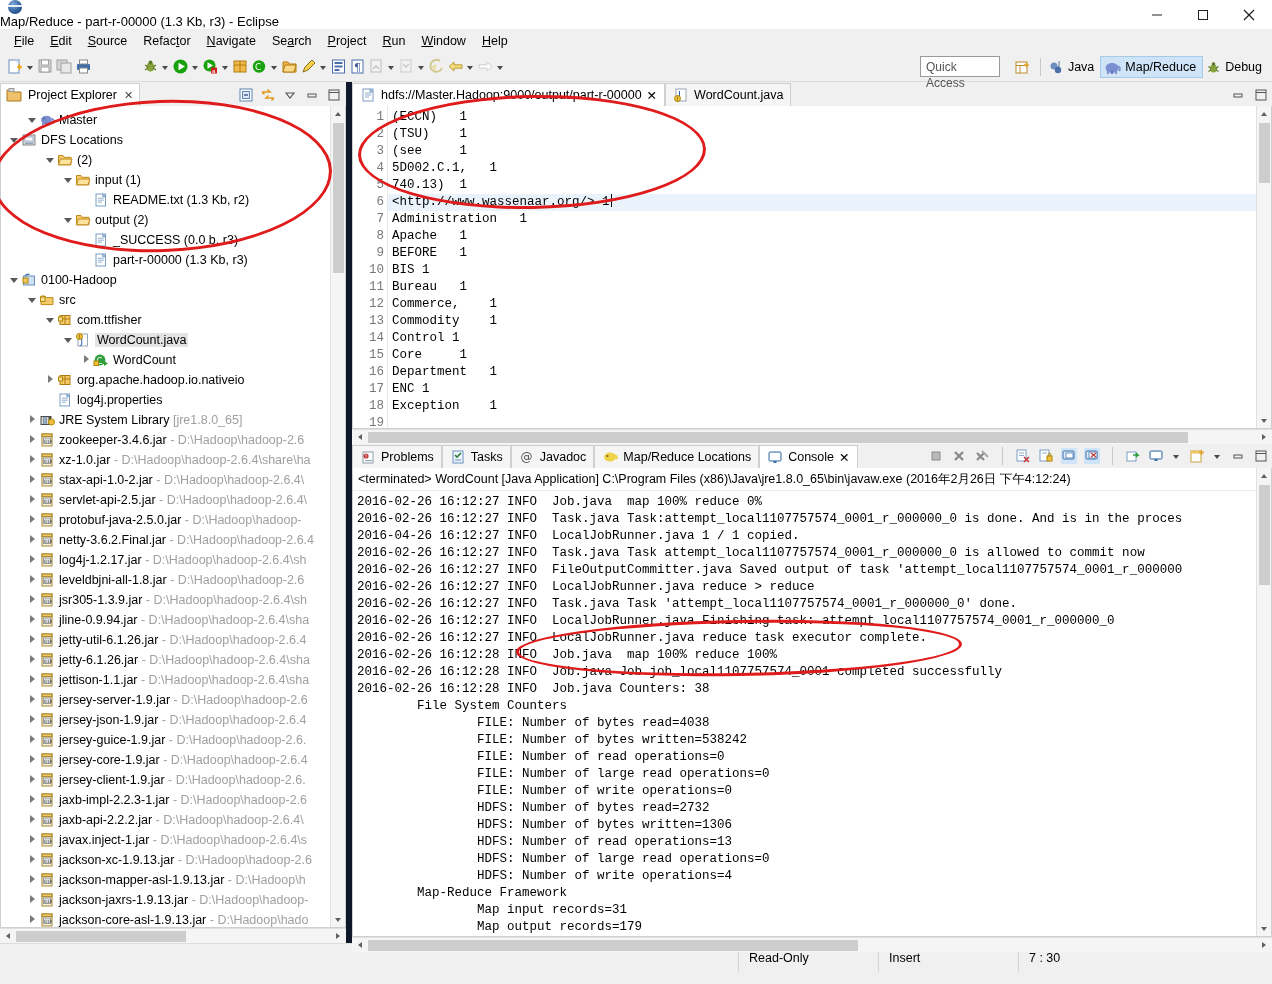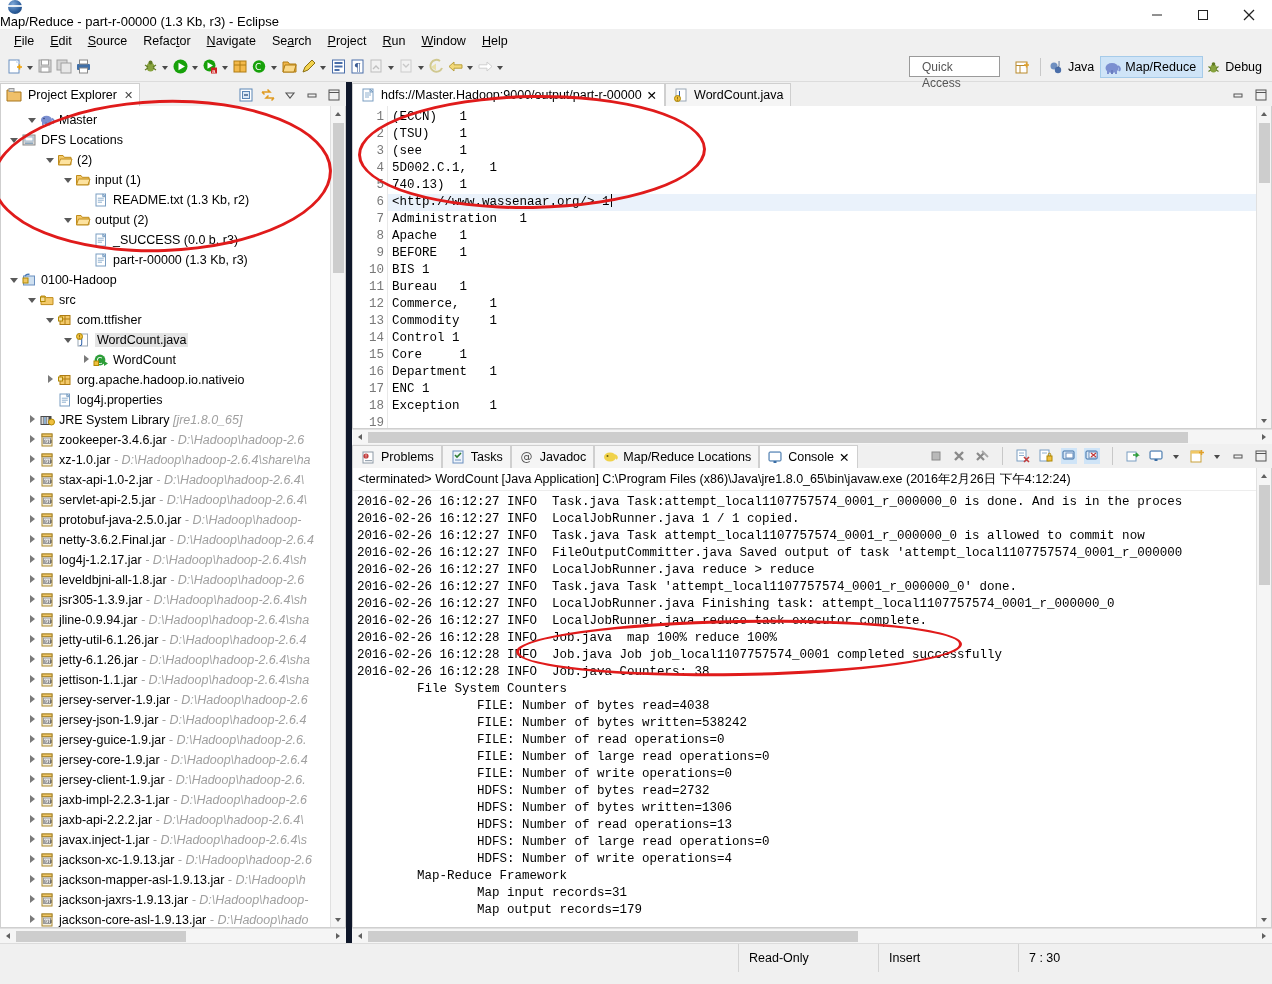--- a/index.html
+++ b/index.html
@@ -44,9 +44,9 @@
   .tb-gap { width:16px; }
   
   #quick-access {
-    position:absolute; right:272px; top:4px; width:91px; height:21px;
+    position:absolute; right:272px; top:4px; width:80px; height:21px;
     border:1px solid #9a9a9a; background:#fff; font-size:12px; color:#555;
-    padding:2px 12px; line-height:16px;
+    padding:2px 5px; line-height:16px;
   }
   #persp-bar { position:absolute; right:4px; top:3px; display:flex; align-items:center; height:24px; }
   .persp { display:flex; align-items:center; height:22px; padding:0 6px 0 3px; gap:4px; font-size:12.5px;}

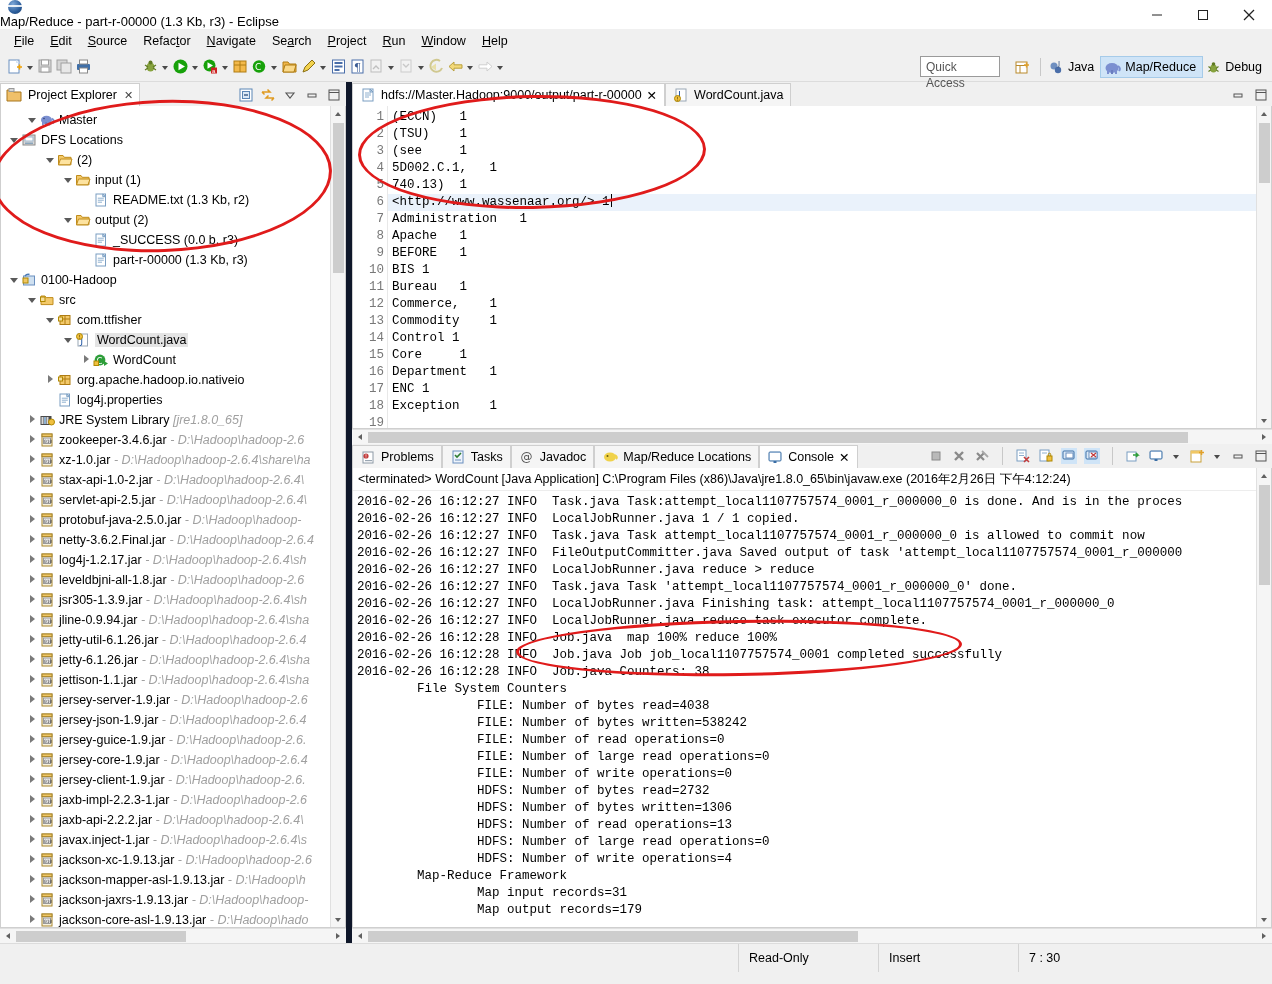--- a/index.html
+++ b/index.html
@@ -73,7 +73,7 @@
       border-top:4px solid transparent;border-bottom:4px solid transparent;border-left:5px solid #7a7a7a;}
   .ico { width:16px;height:16px;flex:none;margin-right:4px;position:relative;display:inline-block; }
   .lbl { color:#000; }
-  .lbl .dim { color:#a0a0a0;font-style:italic; }
+  .lbl .dim { color:#a0a0a0; }
   .sel-name { background:#e4e4e4; padding:0 2px; }
   
   .vsb { position:absolute; right:0; top:0; width:15px; bottom:0; background:#f5f5f5;

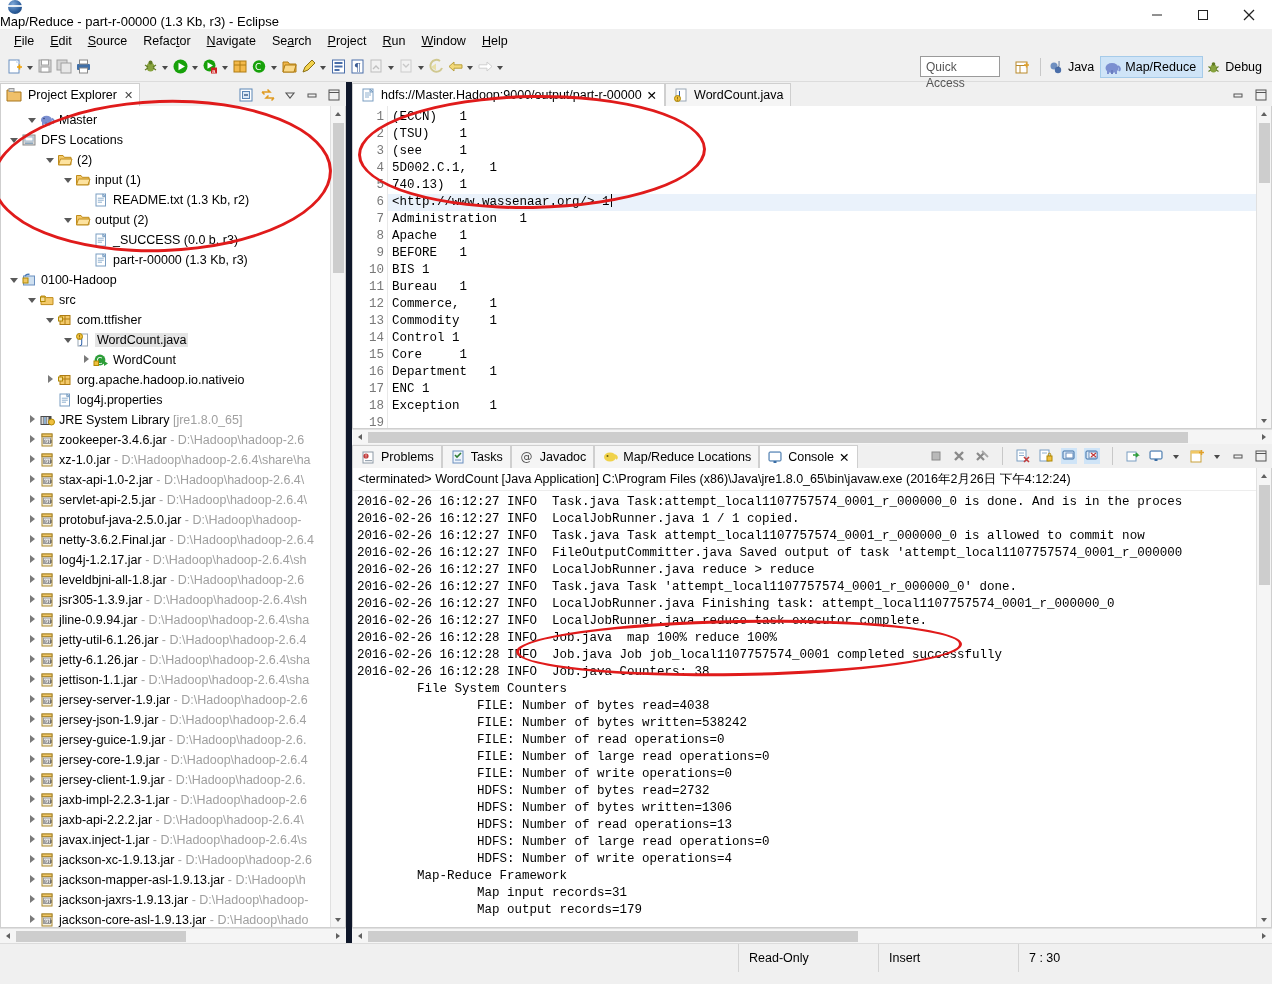--- a/index.html
+++ b/index.html
@@ -1125,6 +1125,7 @@
       <div id="console-body">
         <div id="console-head">&lt;terminated&gt; WordCount [Java Application] C:\Program Files (x86)\Java\jre1.8.0_65\bin\javaw.exe (2016年2月26日 下午4:12:24)</div>
         <div id="console-log">
+            <div>2016-02-26 16:12:27 INFO  Job.java  map 100% reduce 0%</div>
             <div>2016-02-26 16:12:27 INFO  Task.java Task:attempt_local1107757574_0001_r_000000_0 is done. And is in the proces</div>
             <div>2016-02-26 16:12:27 INFO  LocalJobRunner.java 1 / 1 copied.</div>
             <div>2016-02-26 16:12:27 INFO  Task.java Task attempt_local1107757574_0001_r_000000_0 is allowed to commit now</div>

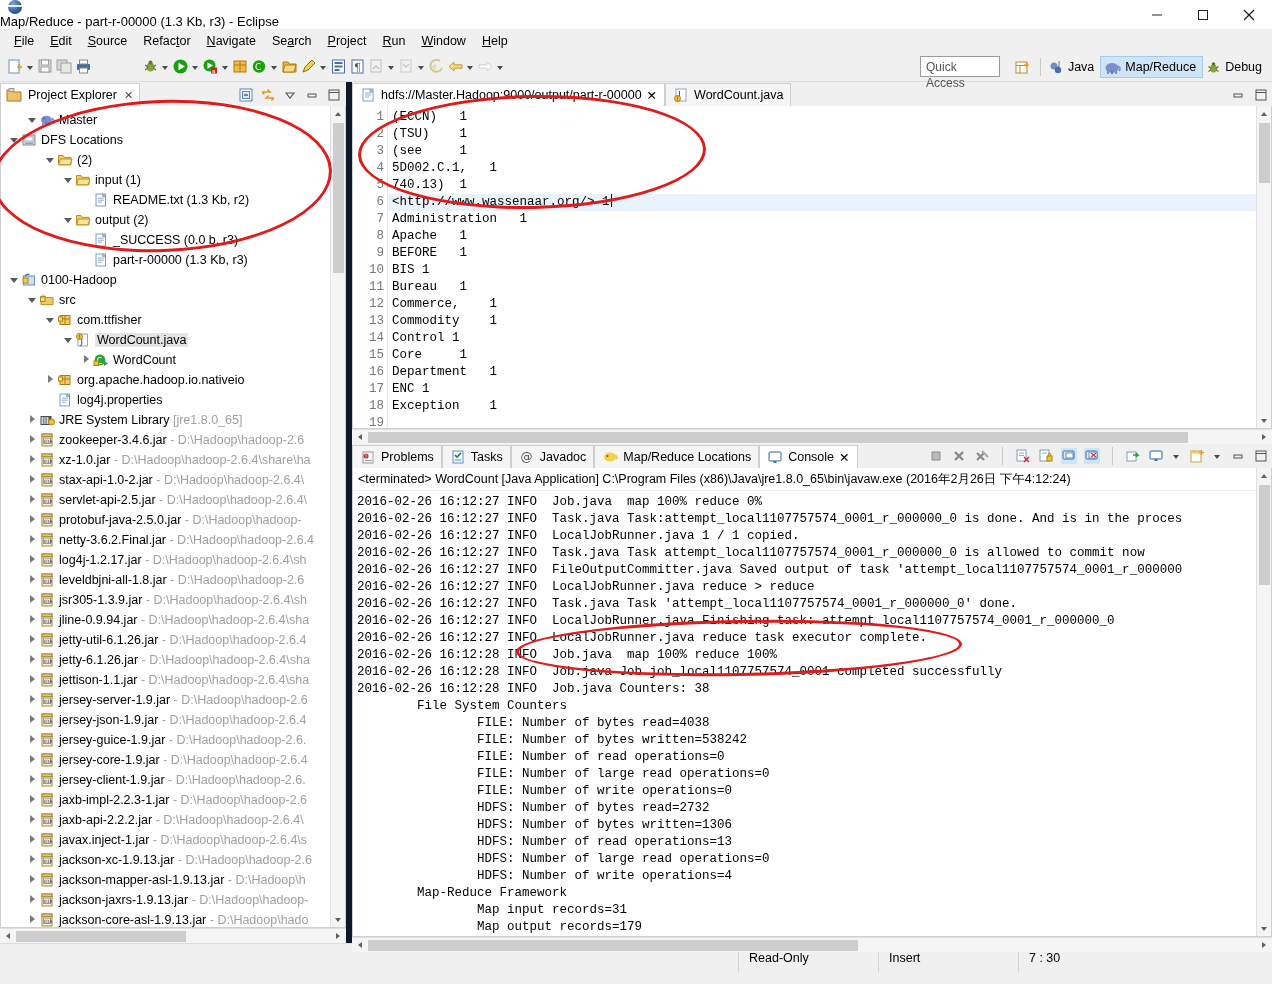--- a/index.html
+++ b/index.html
@@ -1127,7 +1127,7 @@
         <div id="console-log">
             <div>2016-02-26 16:12:27 INFO  Job.java  map 100% reduce 0%</div>
             <div>2016-02-26 16:12:27 INFO  Task.java Task:attempt_local1107757574_0001_r_000000_0 is done. And is in the proces</div>
-            <div>2016-02-26 16:12:27 INFO  LocalJobRunner.java 1 / 1 copied.</div>
+            <div>2016-04-26 16:12:27 INFO  LocalJobRunner.java 1 / 1 copied.</div>
             <div>2016-02-26 16:12:27 INFO  Task.java Task attempt_local1107757574_0001_r_000000_0 is allowed to commit now</div>
             <div>2016-02-26 16:12:27 INFO  FileOutputCommitter.java Saved output of task 'attempt_local1107757574_0001_r_000000</div>
             <div>2016-02-26 16:12:27 INFO  LocalJobRunner.java reduce &gt; reduce</div>

